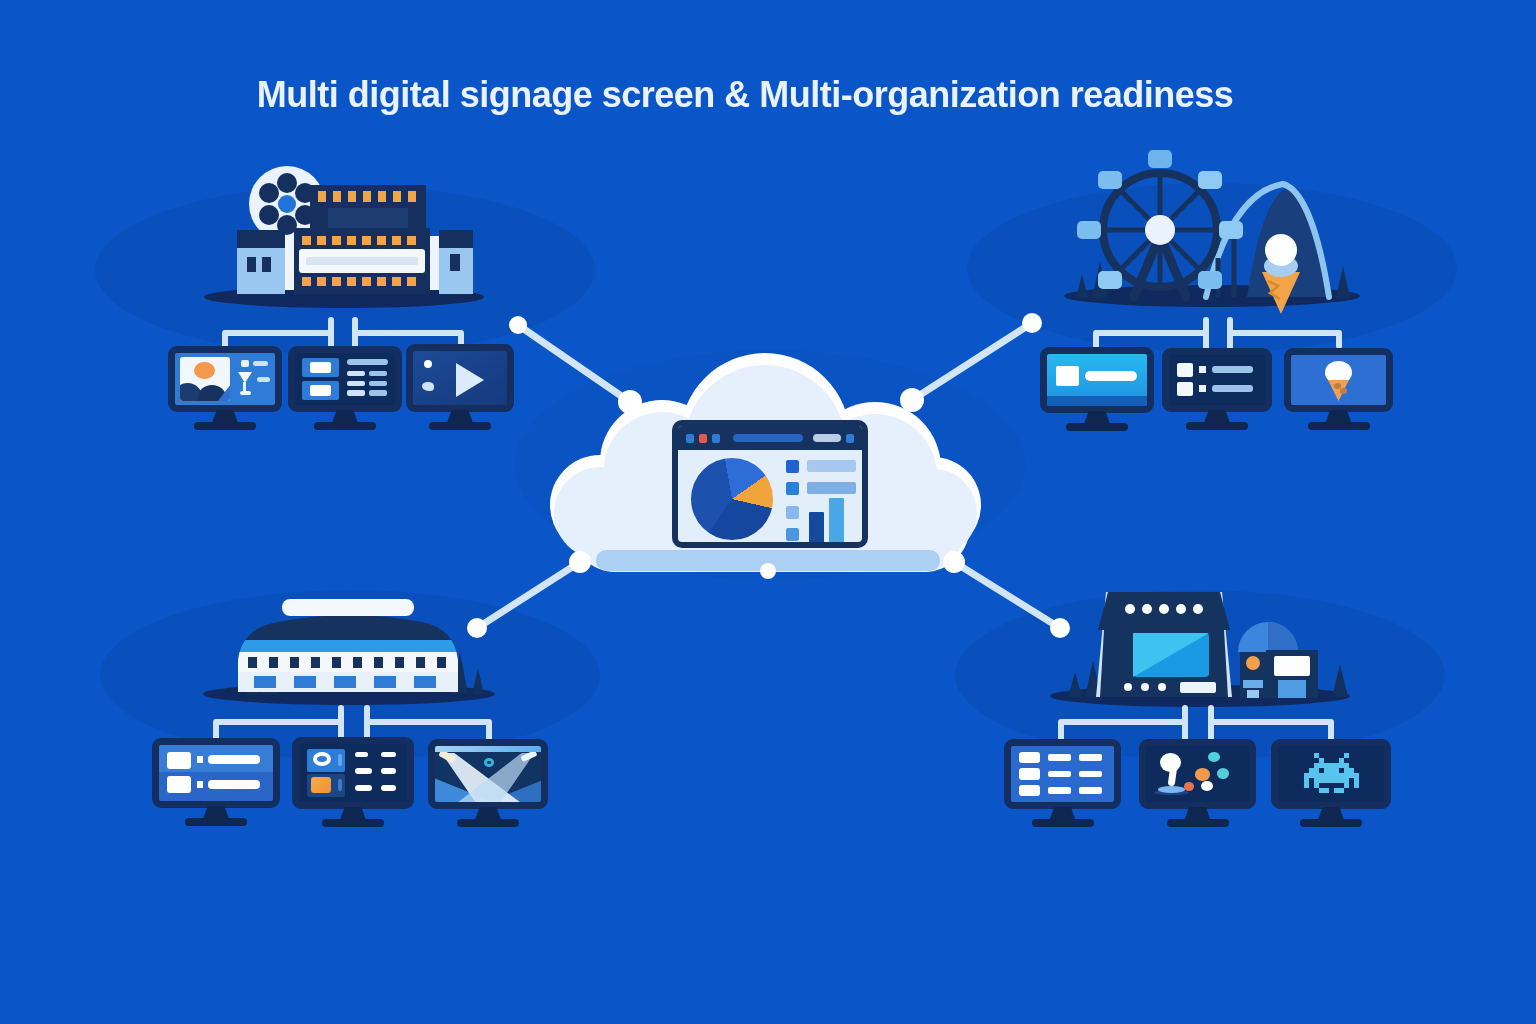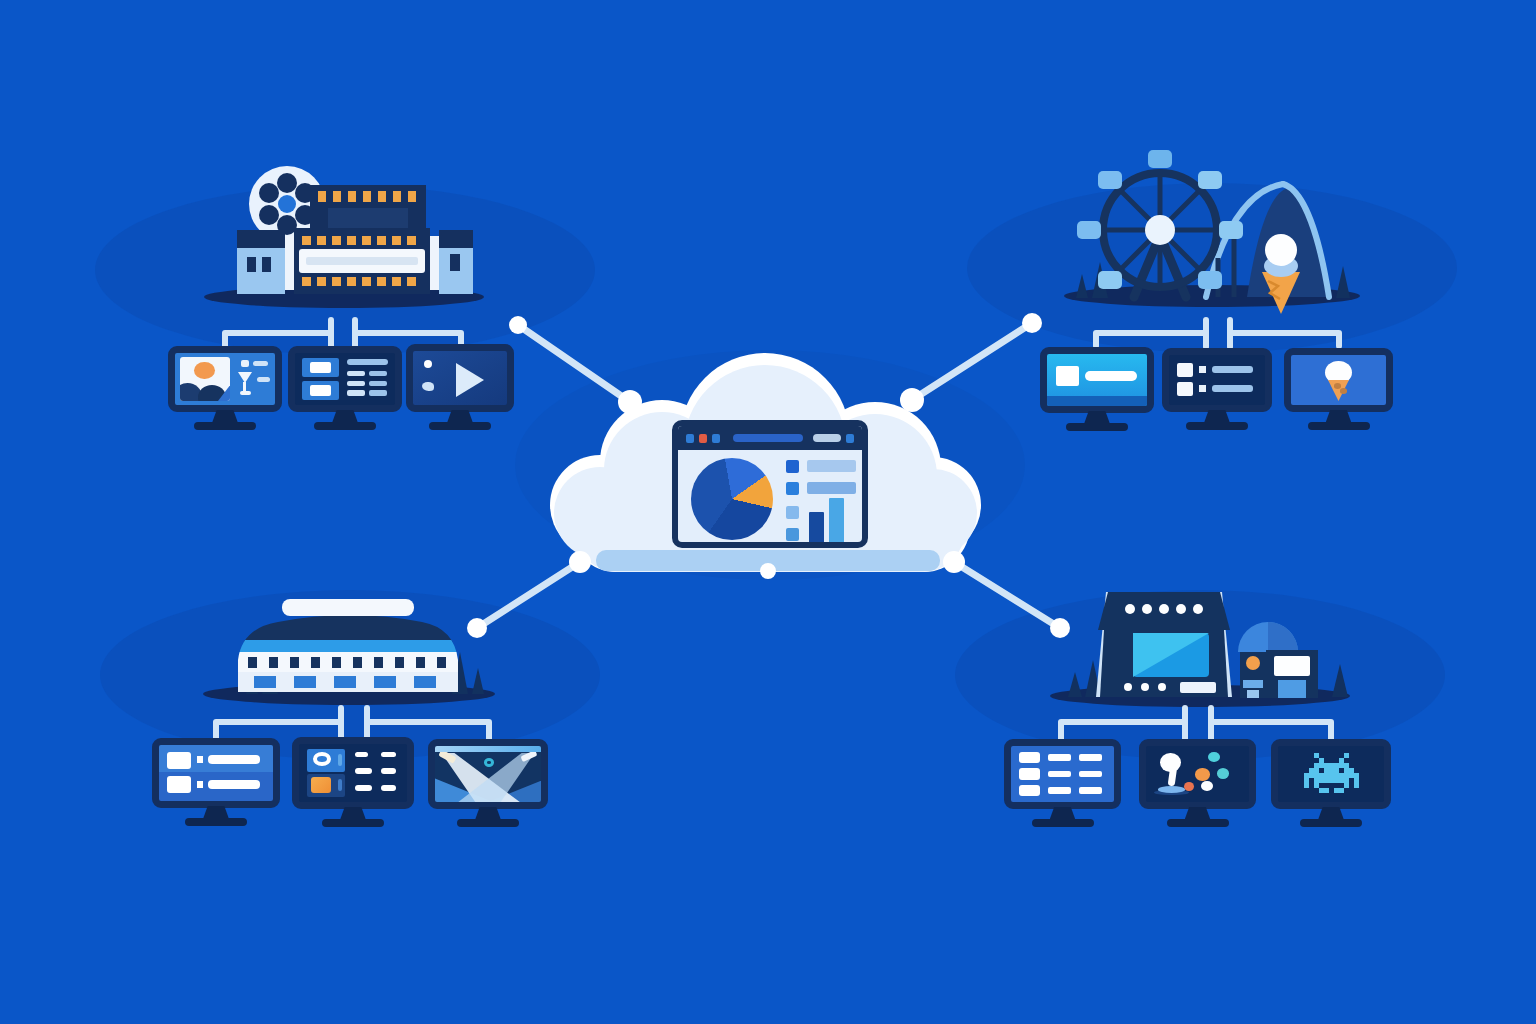--- a/index.html
+++ b/index.html
@@ -32,6 +32,7 @@
 
 <div class="canvas">
 
+  <div class="title">Multi digital signage screen &amp; Multi-organization readiness</div>
 
   <svg class="bgsvg" width="1536" height="1024" viewBox="0 0 1536 1024" xmlns="http://www.w3.org/2000/svg">
 

